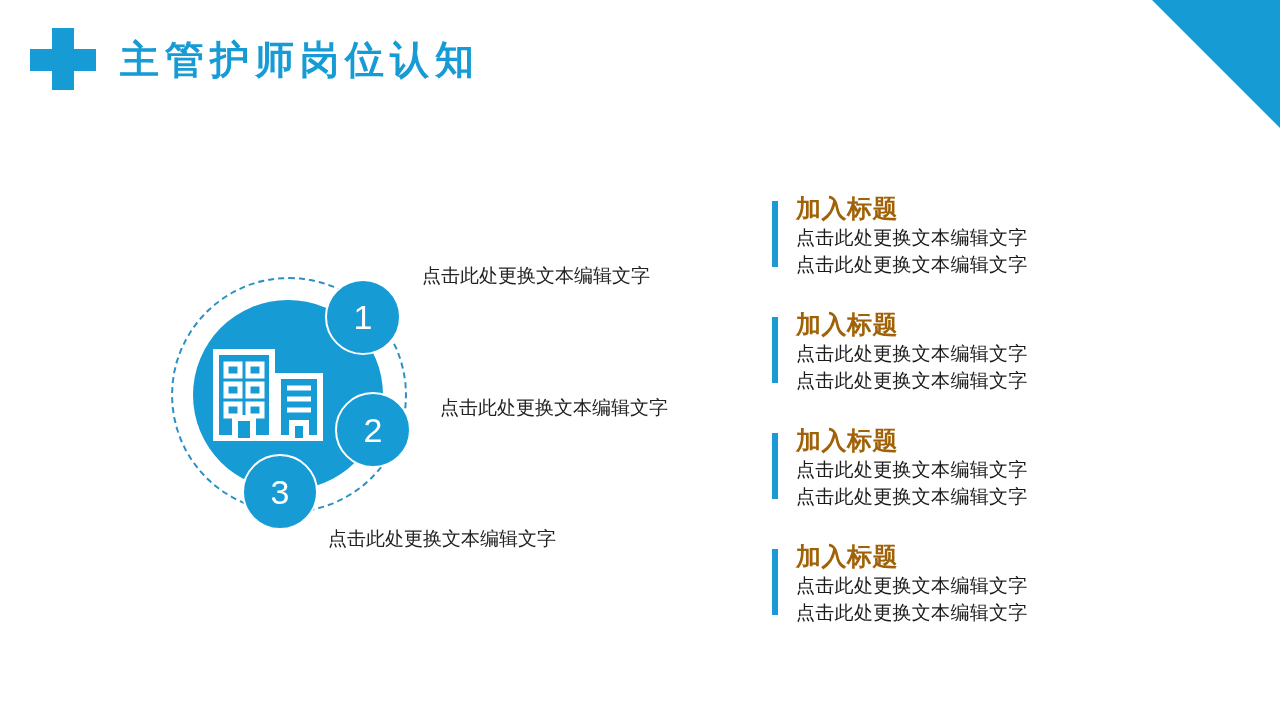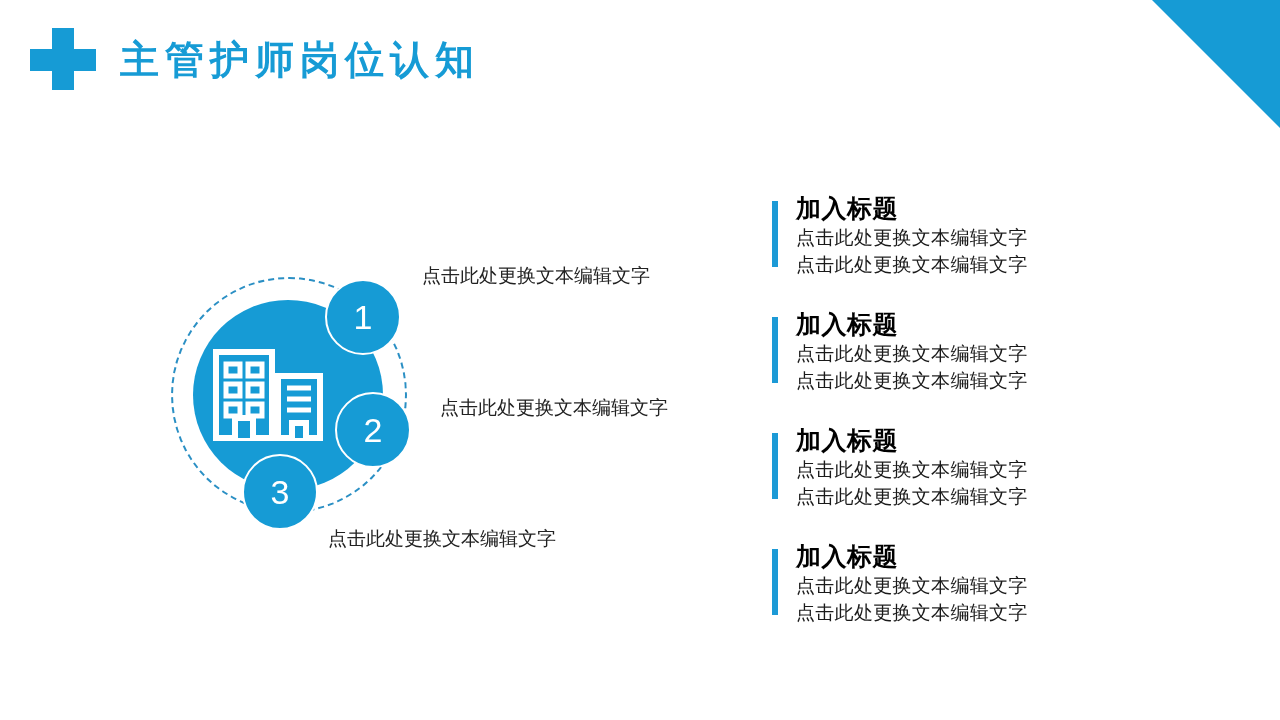--- a/index.html
+++ b/index.html
@@ -132,7 +132,7 @@
   .block-title {
     font-size:25px;
     font-weight:bold;
-    color:#000000;
+    color:#a16207;
     line-height:32px;
     letter-spacing:0.5px;
   }

